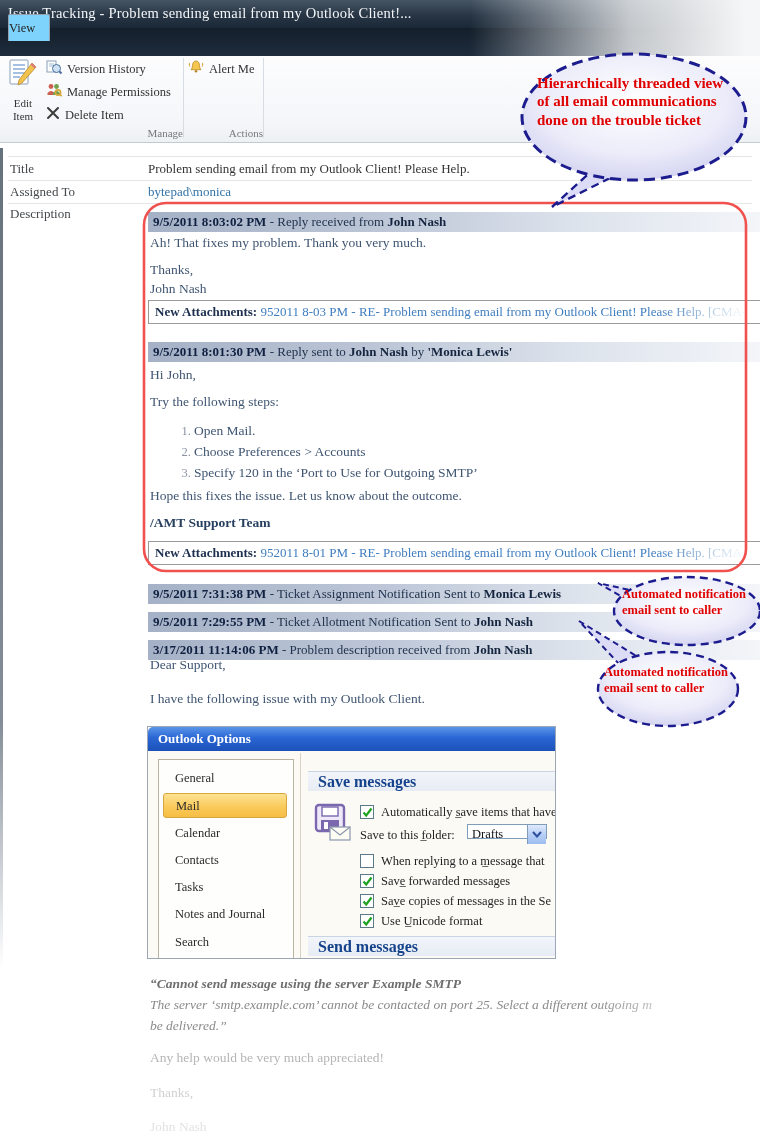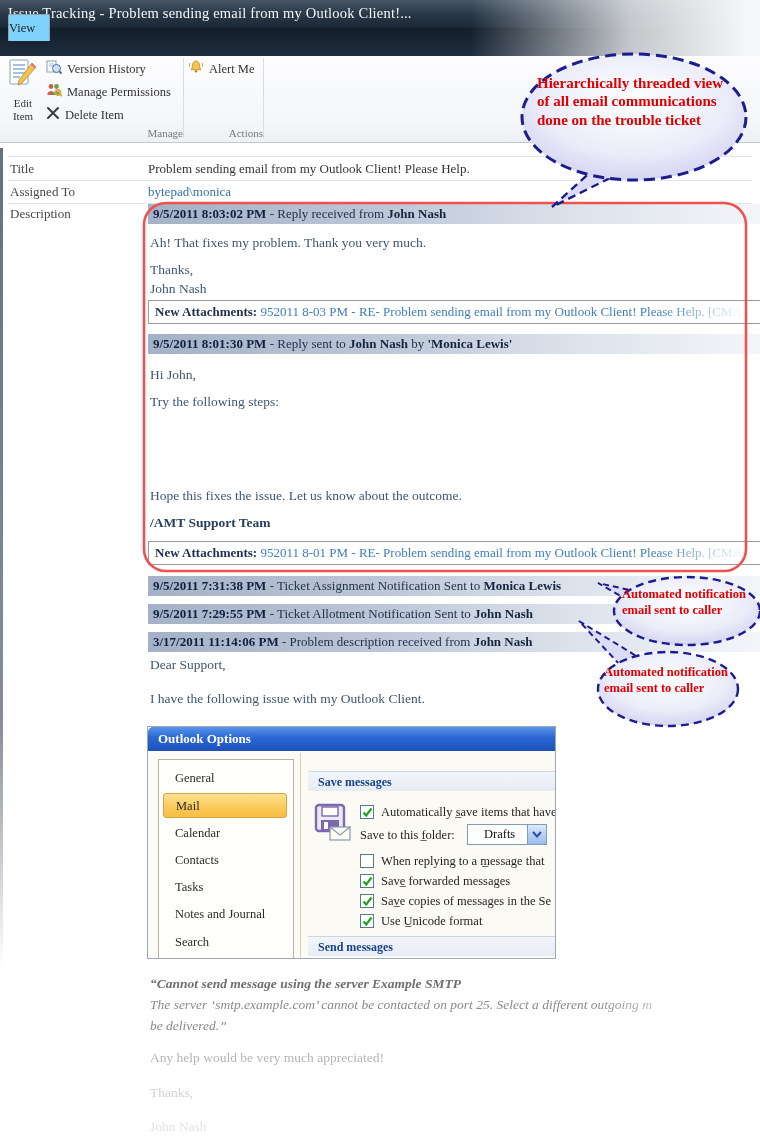--- a/index.html
+++ b/index.html
@@ -36,7 +36,7 @@
   
   .hdrbar{left:148px;width:612px;height:20px;padding:0;
     background:linear-gradient(90deg,#a5b1c6 0%,#bcc6d7 38%,#dde3ec 70%,#f3f5f9 100%);
-    font-size:13px;line-height:20px;color:#22334e;white-space:nowrap;overflow:hidden;}
+    font-size:13px;line-height:20px;color:#22334e;white-space:nowrap;overflow:hidden;margin-top:8px;}
   .hdrbar .dt{font-weight:bold;color:#0f2040;padding-left:5px;}
   .hdrbar b{color:#15253f;}
   .para{left:150px;font-size:13.5px;color:#3f5571;white-space:nowrap;}

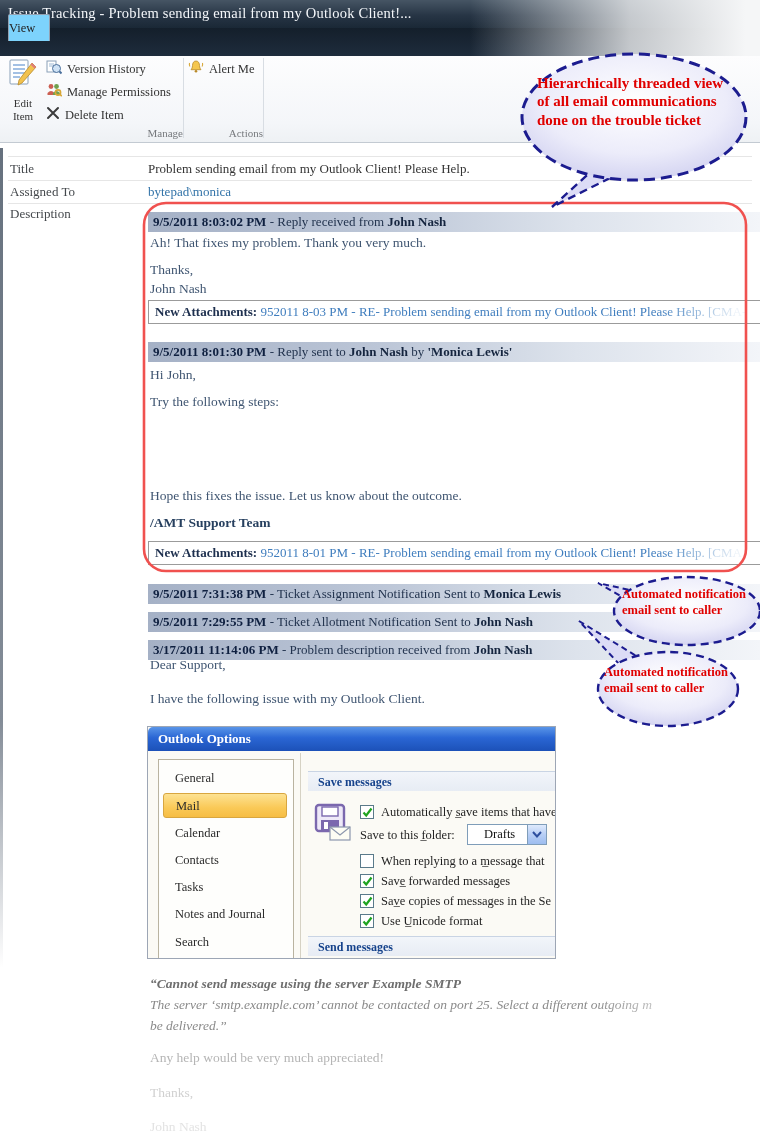--- a/index.html
+++ b/index.html
@@ -196,6 +196,11 @@
   </div>
   <div class="abs para" style="top:367px;text-align:right;">Hi John,</div>
   <div class="abs para" style="top:394px;">Try the following steps:</div>
+  <ol class="abs steps" style="top:423px;">
+    <li>Open Mail.</li>
+    <li>Choose Preferences &gt; Accounts</li>
+    <li>Specify 120 in the ‘Port to Use for Outgoing SMTP’</li>
+  </ol>
   <div class="abs para" style="top:488px;">Hope this fixes the issue. Let us know about the outcome.</div>
   <div class="abs para" style="top:515px;font-weight:bold;color:#27405f;">/AMT Support Team</div>
   <div class="abs attach" style="top:541px;">

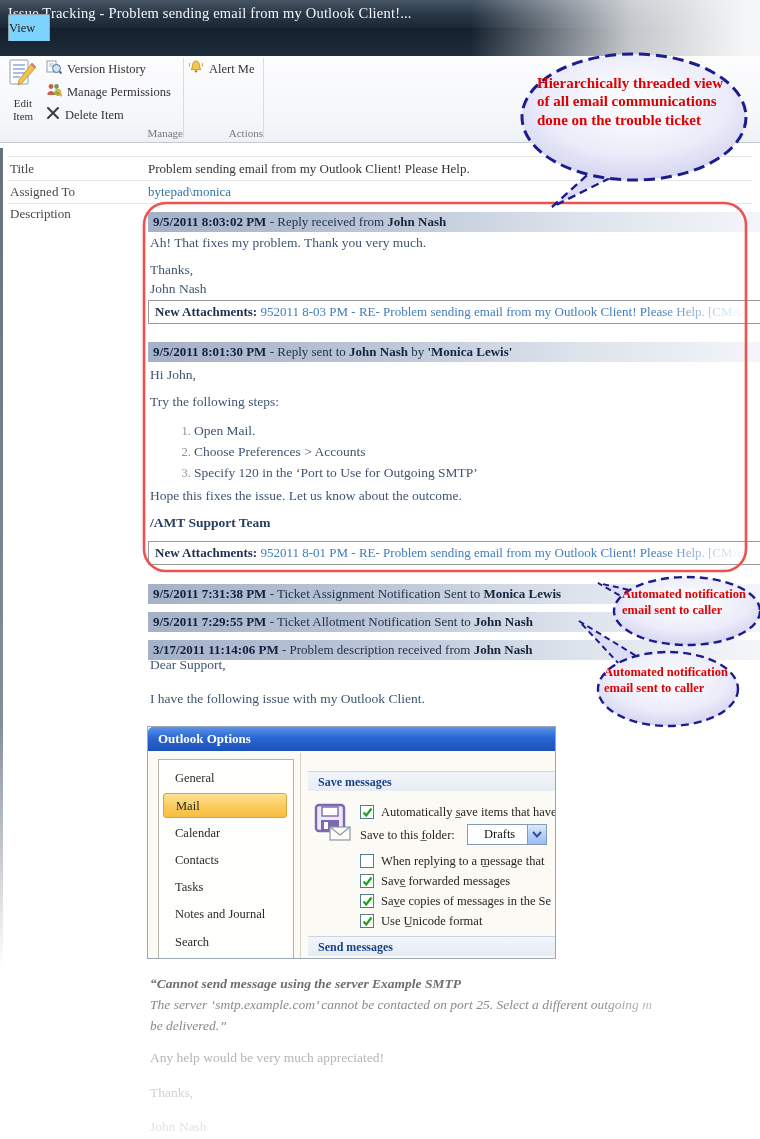--- a/index.html
+++ b/index.html
@@ -65,7 +65,7 @@
   .dlg-vline{position:absolute;left:152px;top:26px;width:1px;height:205px;background:#d6d2c4;}
   .dlg-sect{position:absolute;left:160px;width:247px;height:20px;border-top:1px solid #c9d4e4;
     background:linear-gradient(180deg,#f2f5fa 0%,#e7ecf4 100%);
-    font-size:12px;font-weight:bold;color:#15428b;line-height:20px;padding-left:10px;box-sizing:border-box;white-space:nowrap;}
+    font-size:16px;font-weight:bold;color:#15428b;line-height:20px;padding-left:10px;box-sizing:border-box;white-space:nowrap;}
   .cbrow{position:absolute;left:212px;height:16px;display:flex;align-items:center;gap:7px;
     font-size:12.5px;color:#1f1f1f;white-space:nowrap;}
   .cbox{width:14px;height:14px;background:#fff;border:1px solid #5a7a8a;box-sizing:border-box;

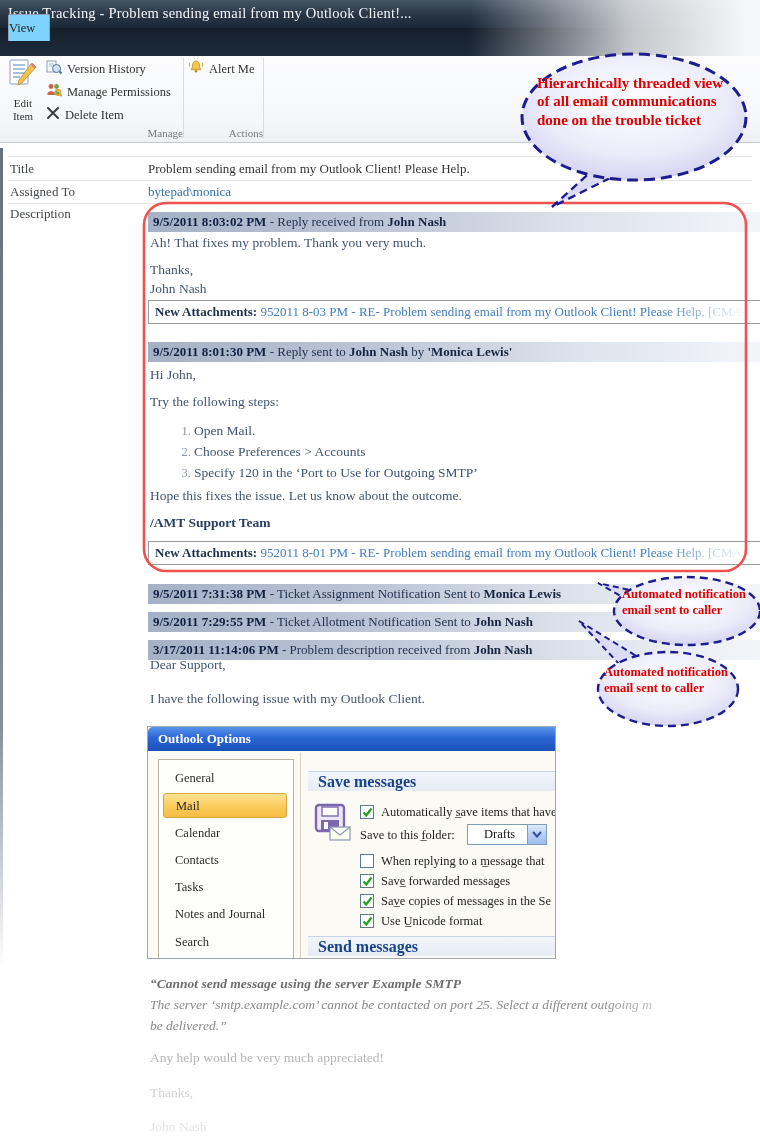--- a/index.html
+++ b/index.html
@@ -70,8 +70,8 @@
     font-size:12.5px;color:#1f1f1f;white-space:nowrap;}
   .cbox{width:14px;height:14px;background:#fff;border:1px solid #5a7a8a;box-sizing:border-box;
     display:inline-flex;align-items:center;justify-content:center;flex:0 0 14px;}
-  .combo{position:absolute;left:319px;width:80px;height:21px;border:1px solid #7f9db9;background:#fff;
-    font-size:12.5px;color:#111;line-height:19px;padding-left:16px;box-sizing:border-box;}
+  .combo{position:absolute;left:319px;width:80px;height:15px;border:1px solid #7f9db9;background:#fff;
+    font-size:12.5px;color:#111;line-height:19px;padding-left:4px;box-sizing:border-box;}
   .combo-btn{position:absolute;right:0;top:0;width:18px;height:19px;
     background:linear-gradient(180deg,#dfeafc 0%,#b8cff5 50%,#9dbdf0 100%);
     border-left:1px solid #7f9db9;display:flex;align-items:center;justify-content:center;

